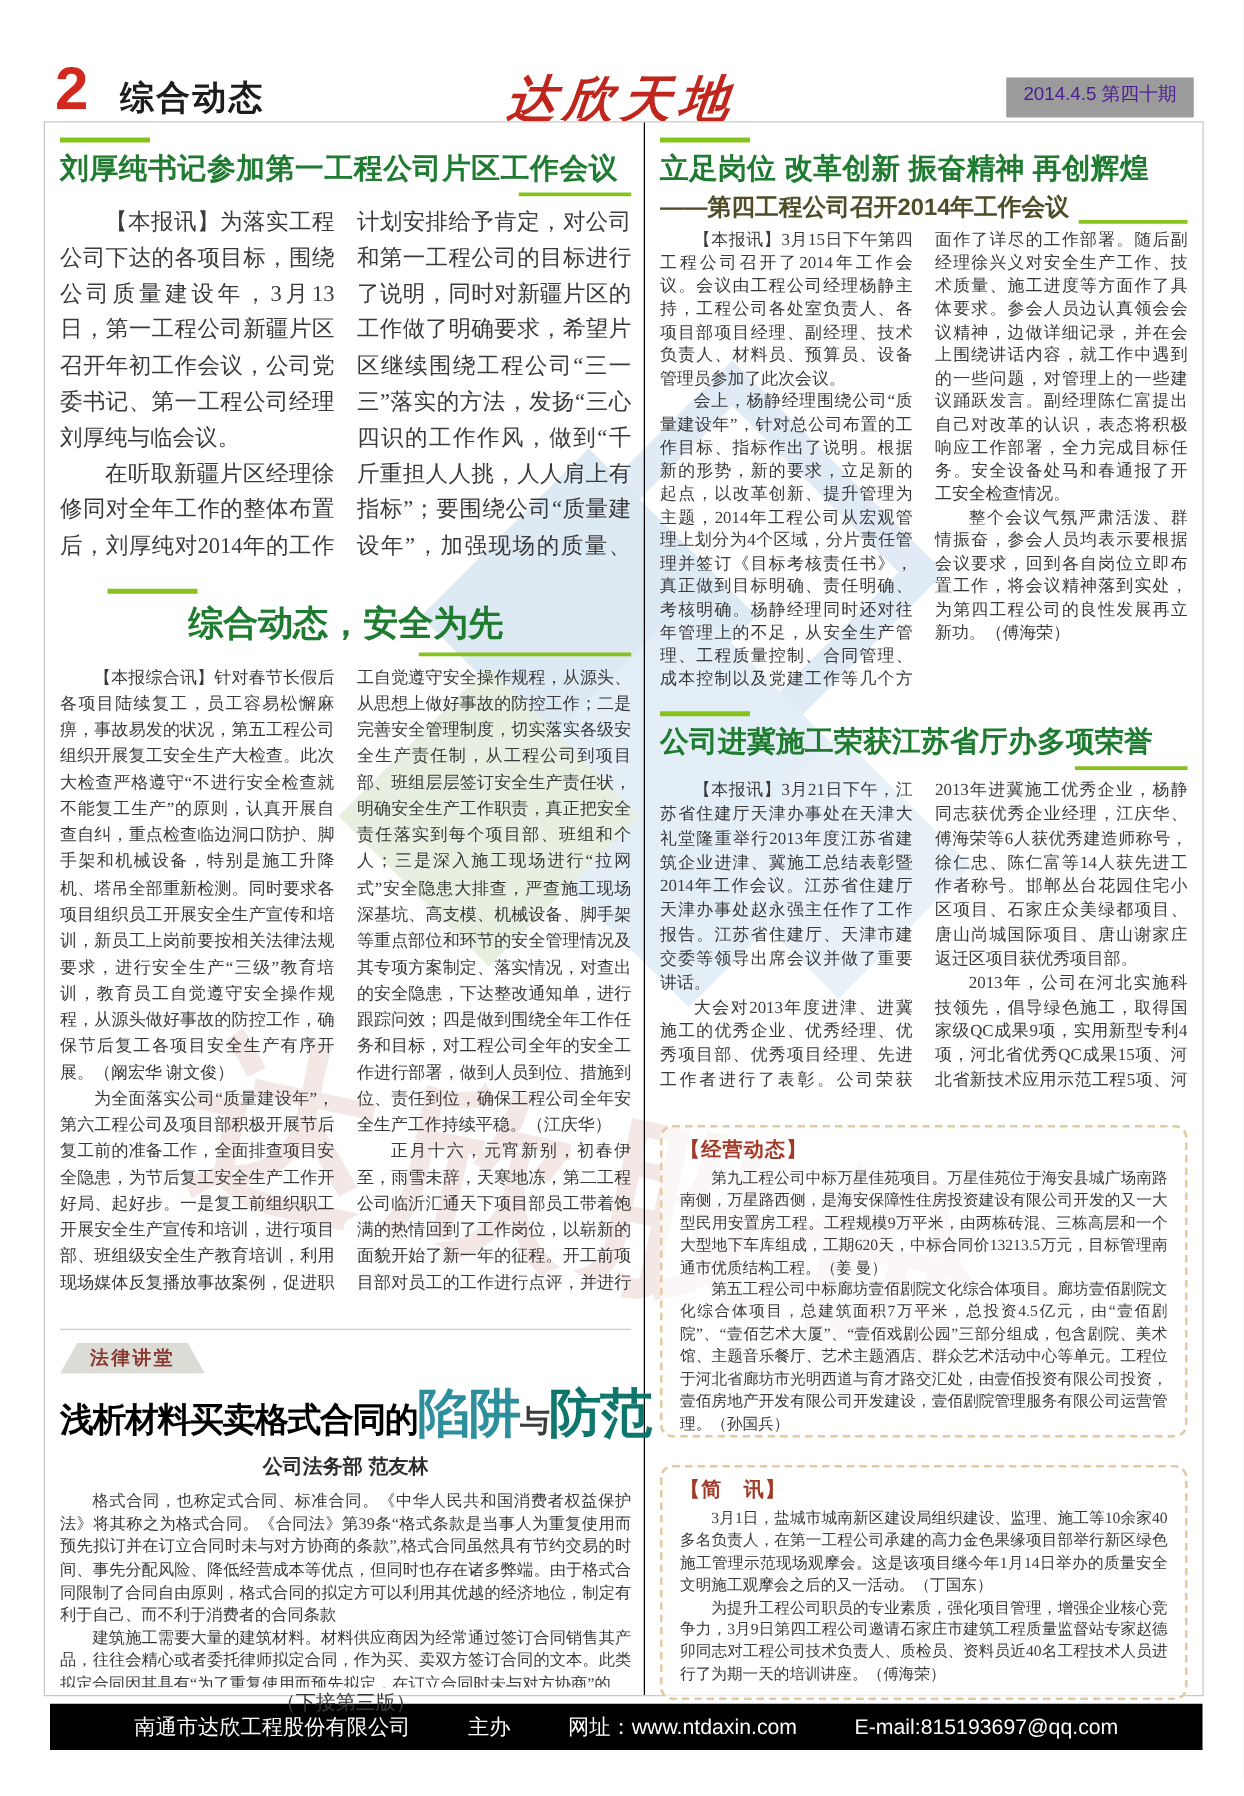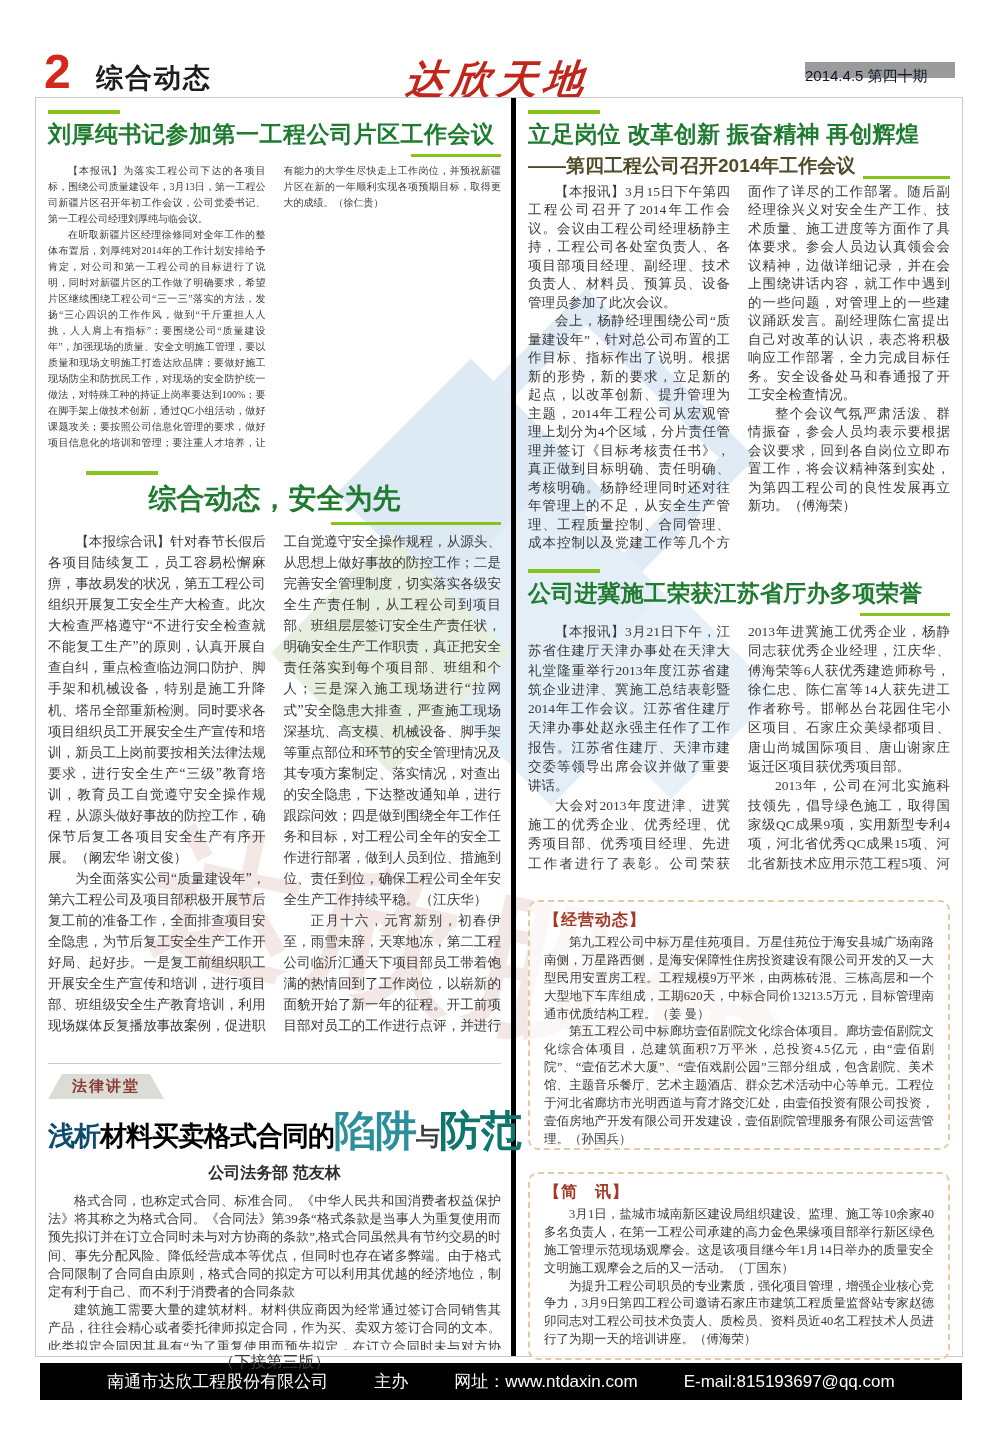--- a/index.html
+++ b/index.html
@@ -16,8 +16,8 @@
   .masthead{position:absolute;left:0;right:0;top:52px;text-align:center;font-size:40px;font-weight:bold;
            color:#c0261c;font-style:italic;font-family:"DejaVu Serif","Liberation Serif",serif;
            letter-spacing:6px;transform:skewX(-6deg)}
-  .issue-box{position:absolute;right:40px;top:62px;width:150px;height:16px;background:#9b9b9b;
-           color:#0f172a;font-size:15px;line-height:28px;
+  .issue-box{position:absolute;right:40px;top:62px;width:150px;height:32px;background:#9b9b9b;
+           color:#4c1d95;font-size:15px;text-align:center;line-height:28px;
            font-family:"Liberation Sans",sans-serif}
 
   

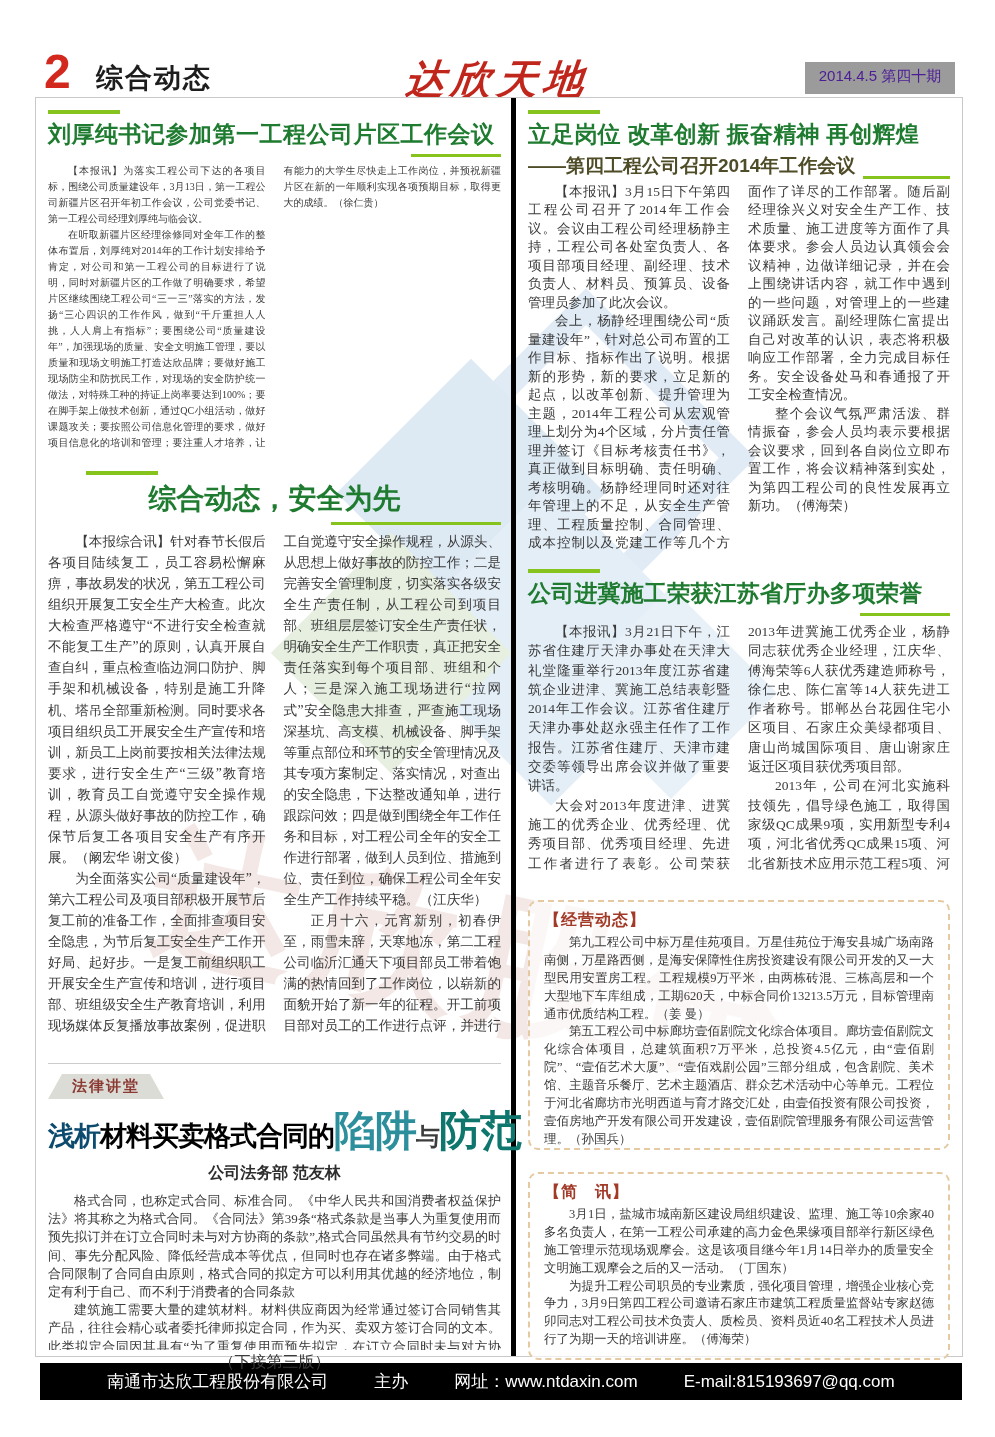--- a/index.html
+++ b/index.html
@@ -22,7 +22,7 @@
 
   
   .main{position:absolute;left:35px;top:97px;width:928px;height:1260px;border:1px solid #c9c9c9;background:#fff}
-  .col-left{position:absolute;left:0;top:0;width:480px;height:100%;border-right:5px solid #000000;
+  .col-left{position:absolute;left:0;top:0;width:480px;height:100%;border-right:1px solid #000000;
             padding:6px 10px 0 12px;z-index:1}
   .col-right{position:absolute;left:480px;top:0;width:446px;height:100%;padding:6px 12px 0 12px;z-index:1}
 

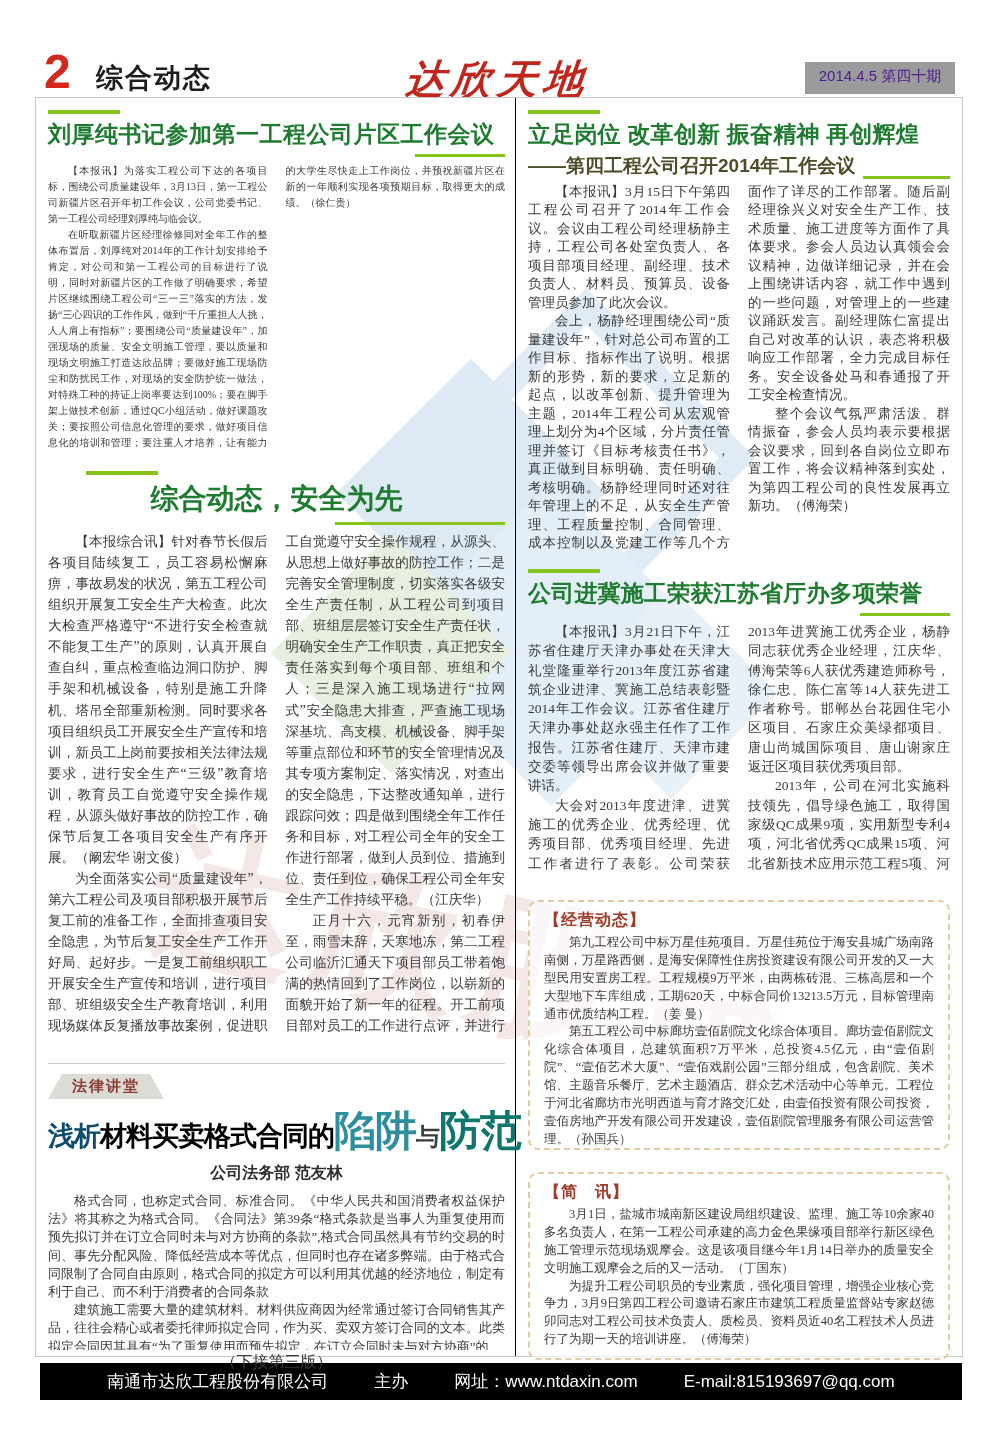--- a/index.html
+++ b/index.html
@@ -54,7 +54,7 @@
 
   .cols{column-count:2;column-gap:18px;column-fill:auto;text-align:justify;overflow:hidden}
   p{margin:0;text-indent:2em}
-  .b-a1{font-size:10px;line-height:1.6;height:294px}
+  .b-a1{font-size:18px;line-height:1.6;height:294px}
   .b-a2{font-size:13.6px;line-height:1.55;height:522px}
   .b-a3{font-size:13.5px;line-height:1.37;height:372px}
   .b-a4{font-size:13.5px;line-height:1.43;height:268px}

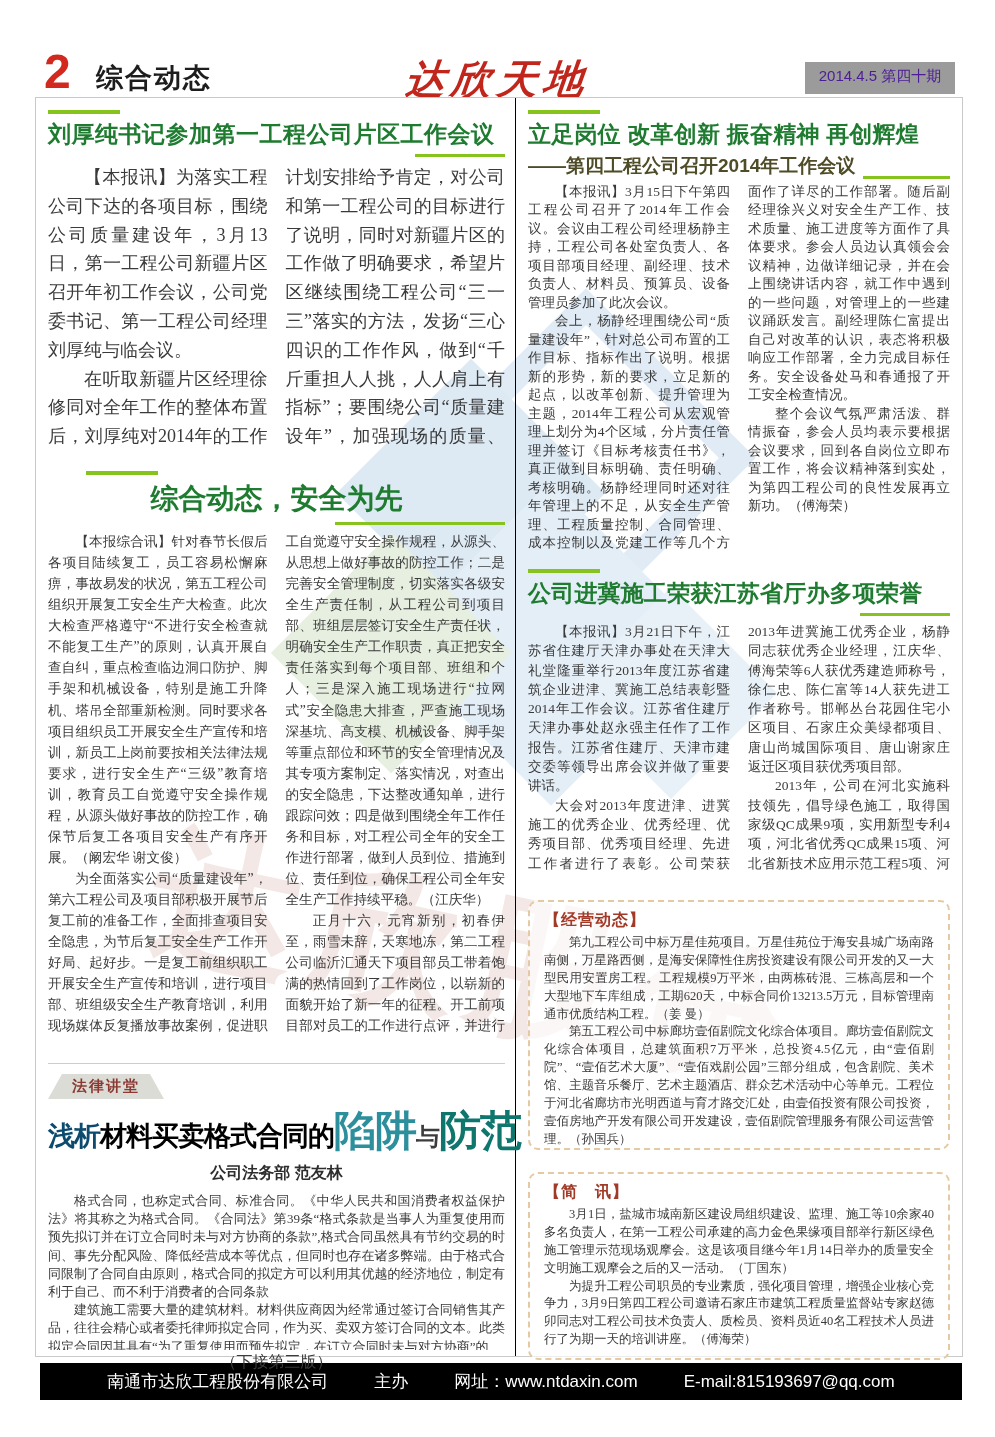--- a/index.html
+++ b/index.html
@@ -65,7 +65,7 @@
              clip-path:polygon(14px 0,calc(100% - 14px) 0,100% 100%,0 100%);letter-spacing:2px}
   .law-title{display:flex;align-items:baseline;margin:4px 0 2px 0;white-space:nowrap;
              font-family:"Liberation Sans","DejaVu Sans",sans-serif;font-weight:bold;letter-spacing:-1px}
-  .law-t-green{color:#0c4a6e;font-size:27px}
+  .law-t-green{color:#000000;font-size:27px}
   .law-t-dark{color:#000000;font-size:27px}
   .law-t-teal{color:#2d8e9c;font-size:42px}
   .law-t-mid{color:#3c3c3c;font-size:24px}

